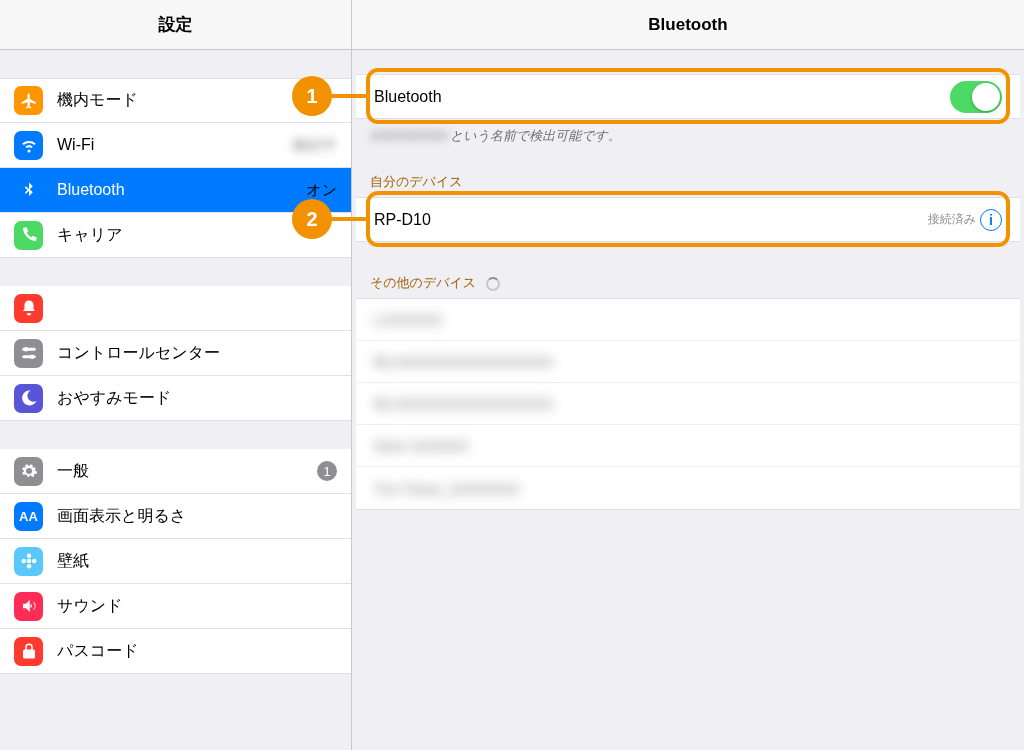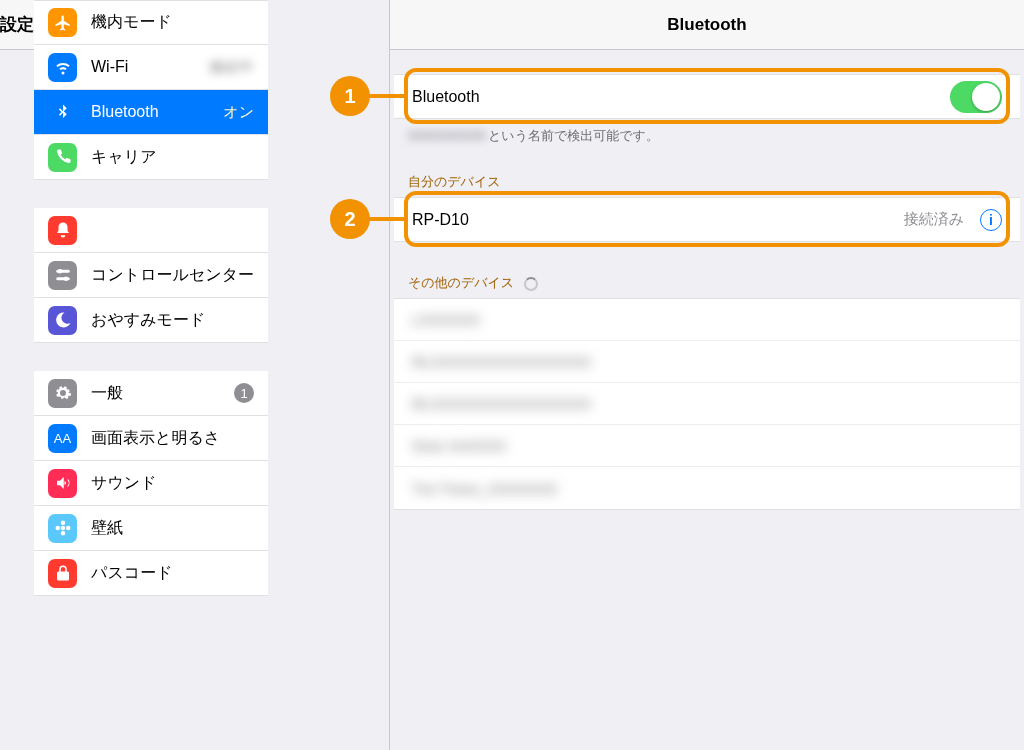--- a/index.html
+++ b/index.html
@@ -12,12 +12,12 @@
     display: flex;
   }
   .sidebar {
-    width: 390px;
+    width: 352px;
     height: 100%;
     border-right: 1px solid #c8c7cc;
     background: #efeff4;
     display: flex;
-    flex-direction: row;
+    flex-direction: column;
   }
   .detail {
     flex: 1;

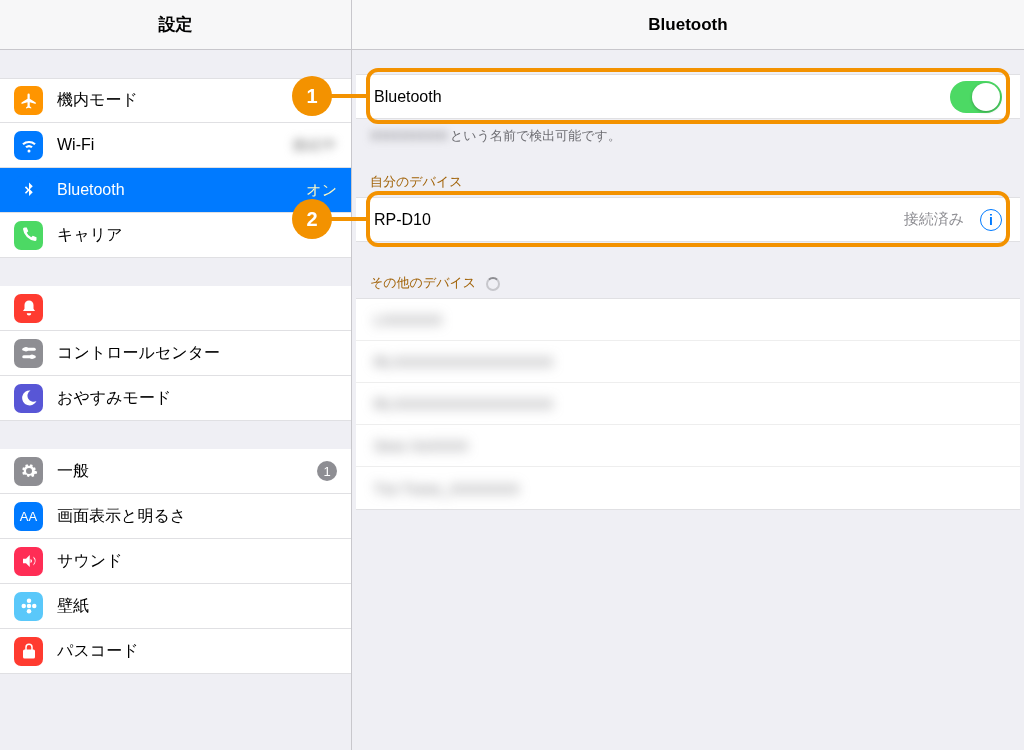--- a/index.html
+++ b/index.html
@@ -109,7 +109,7 @@
     display:inline-flex; align-items:center; justify-content:center;
   }
   .blurred-text { filter: blur(6px); color:#6d6d72; }
-  .caption { font-size:13px; color:#6d6d72; padding: 8px 18px 0 18px; }
+  .caption { font-size:13px; color:#6d6d72; padding: 8px 18px 0 18px; font-style: italic; }
   .caption .pre { filter: blur(4px); margin-right:2px; }
 
   .other-list {

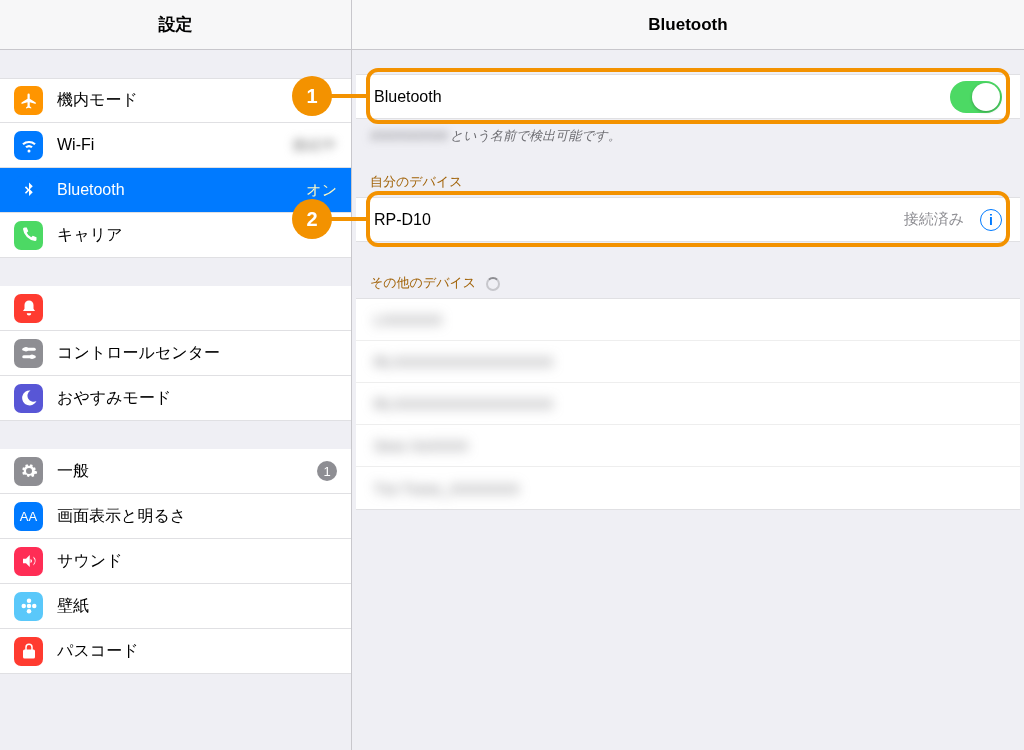--- a/index.html
+++ b/index.html
@@ -49,7 +49,7 @@
   }
   .row:first-of-type { border-top: 1px solid #e0e0e3; }
   .row.selected { background: #007aff; color: #fff; }
-  .row.selected .value { color: #fef9c3; }
+  .row.selected .value { color: #000000; }
   .row .icon {
     width: 29px; height: 29px;
     border-radius: 7px;

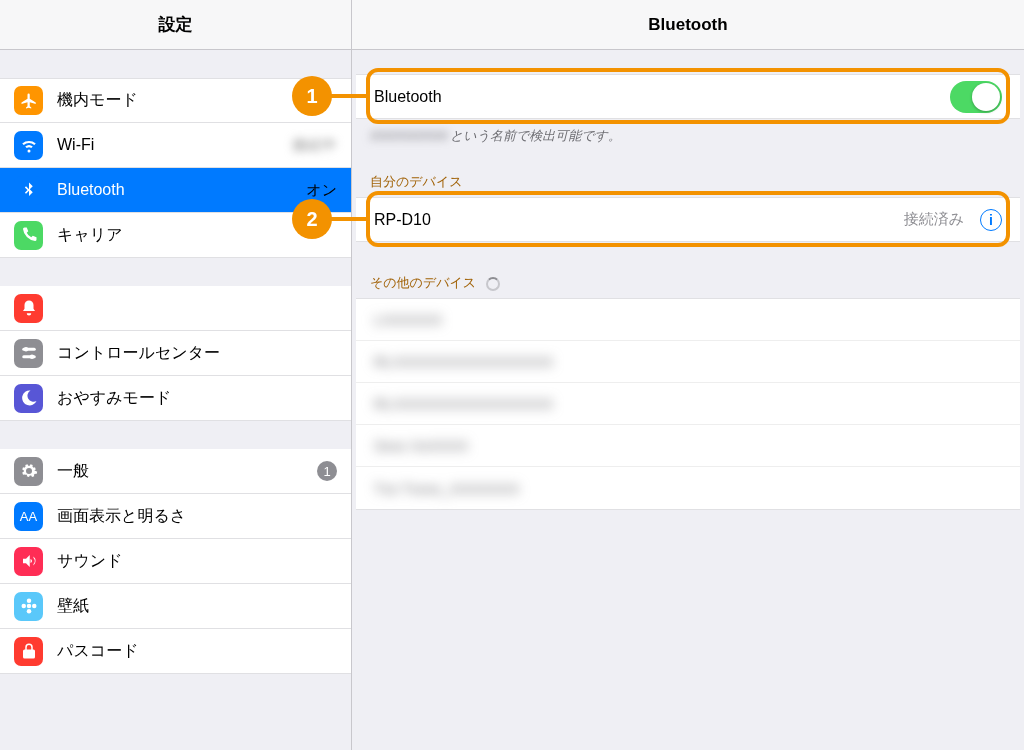--- a/index.html
+++ b/index.html
@@ -93,7 +93,7 @@
     font-size: 16px;
   }
   .detail-row .dlabel { flex:1; }
-  .detail-row .dvalue { color:#8e8e93; margin-right:16px; font-size:15px;}
+  .detail-row .dvalue { color:#8e8e93; margin-right:4px; font-size:12px;}
   .toggle {
     width:52px; height:32px; border-radius:16px; background:#4cd964;
     position:relative;

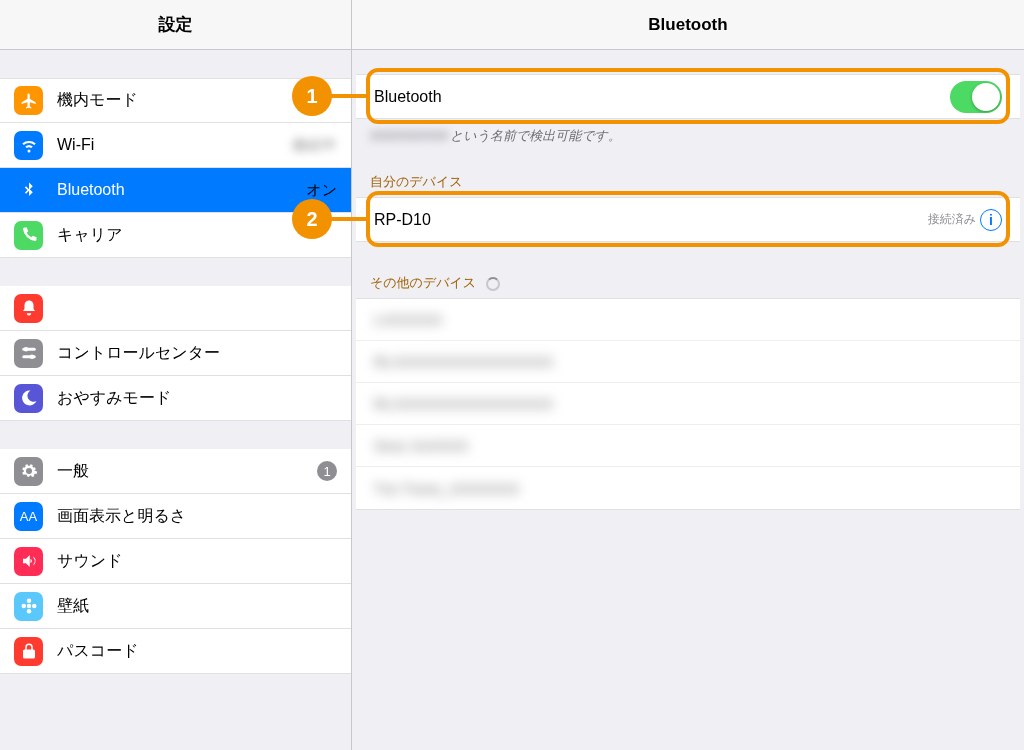--- a/index.html
+++ b/index.html
@@ -229,7 +229,7 @@
       </div>
       <div class="row">
         <span class="icon ic-blue">
-          <span style="font-weight:400;font-size:13px;">AA</span>
+          <span style="font-weight:700;font-size:13px;">AA</span>
         </span>
         <span class="label">画面表示と明るさ</span>
       </div>

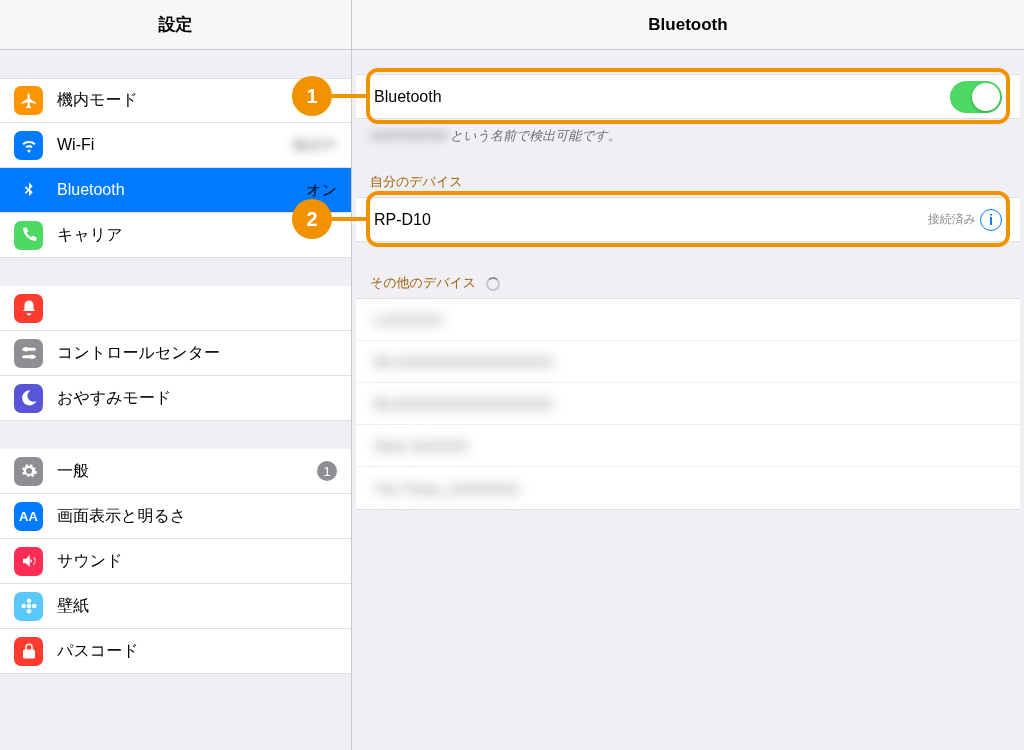--- a/index.html
+++ b/index.html
@@ -234,14 +234,6 @@
         <span class="label">画面表示と明るさ</span>
       </div>
       <div class="row">
-        <span class="icon ic-pink">
-          <svg class="svgicon" viewBox="0 0 24 24">
-            <path d="M4 9v6h4l5 5V4L8 9H4zm12 3a3 3 0 0 0-2-2.8v5.6A3 3 0 0 0 16 12zm2-6v2a6 6 0 0 1 0 8v2a8 8 0 0 0 0-12z"></path>
-          </svg>
-        </span>
-        <span class="label">サウンド</span>
-      </div>
-      <div class="row">
         <span class="icon ic-teal">
           <svg class="svgicon" viewBox="0 0 24 24">
             <circle cx="12" cy="12" r="3" fill="#fff"></circle>
@@ -254,6 +246,14 @@
         <span class="label">壁紙</span>
       </div>
       <div class="row">
+        <span class="icon ic-pink">
+          <svg class="svgicon" viewBox="0 0 24 24">
+            <path d="M4 9v6h4l5 5V4L8 9H4zm12 3a3 3 0 0 0-2-2.8v5.6A3 3 0 0 0 16 12zm2-6v2a6 6 0 0 1 0 8v2a8 8 0 0 0 0-12z"></path>
+          </svg>
+        </span>
+        <span class="label">サウンド</span>
+      </div>
+      <div class="row">
         <span class="icon ic-red">
           <svg class="svgicon" viewBox="0 0 24 24">
             <path d="M7 10V7a5 5 0 0 1 10 0v3h1a2 2 0 0 1 2 2v8a2 2 0 0 1-2 2H6a2 2 0 0 1-2-2v-8a2 2 0 0 1 2-2h1zm2 0h6V7a3 3 0 0 0-6 0v3z"></path>

